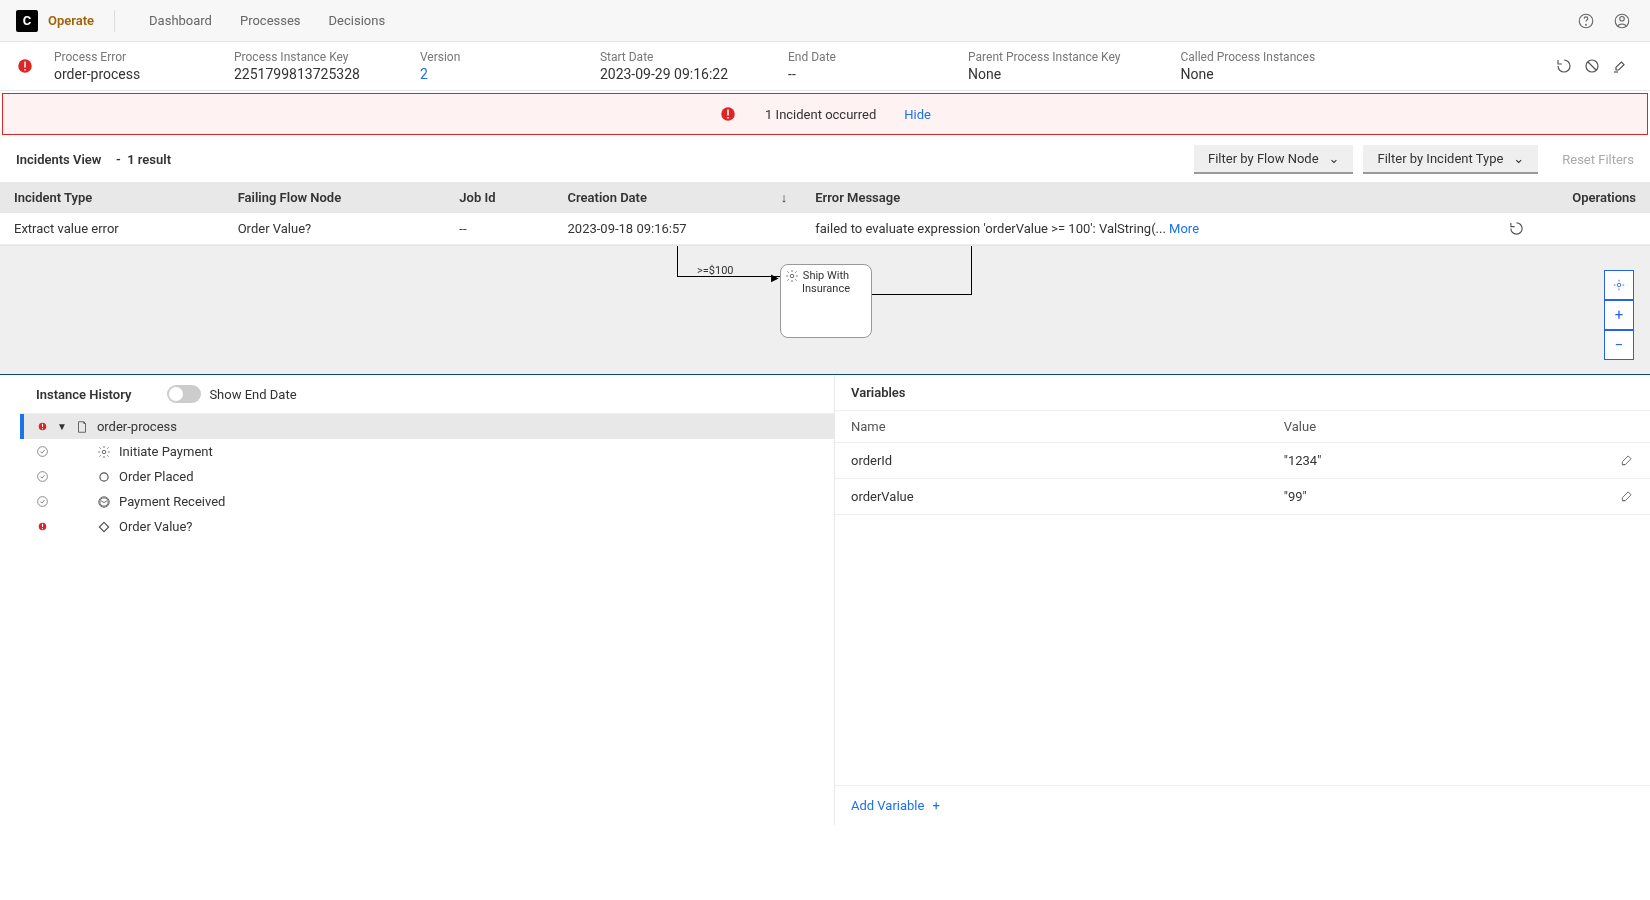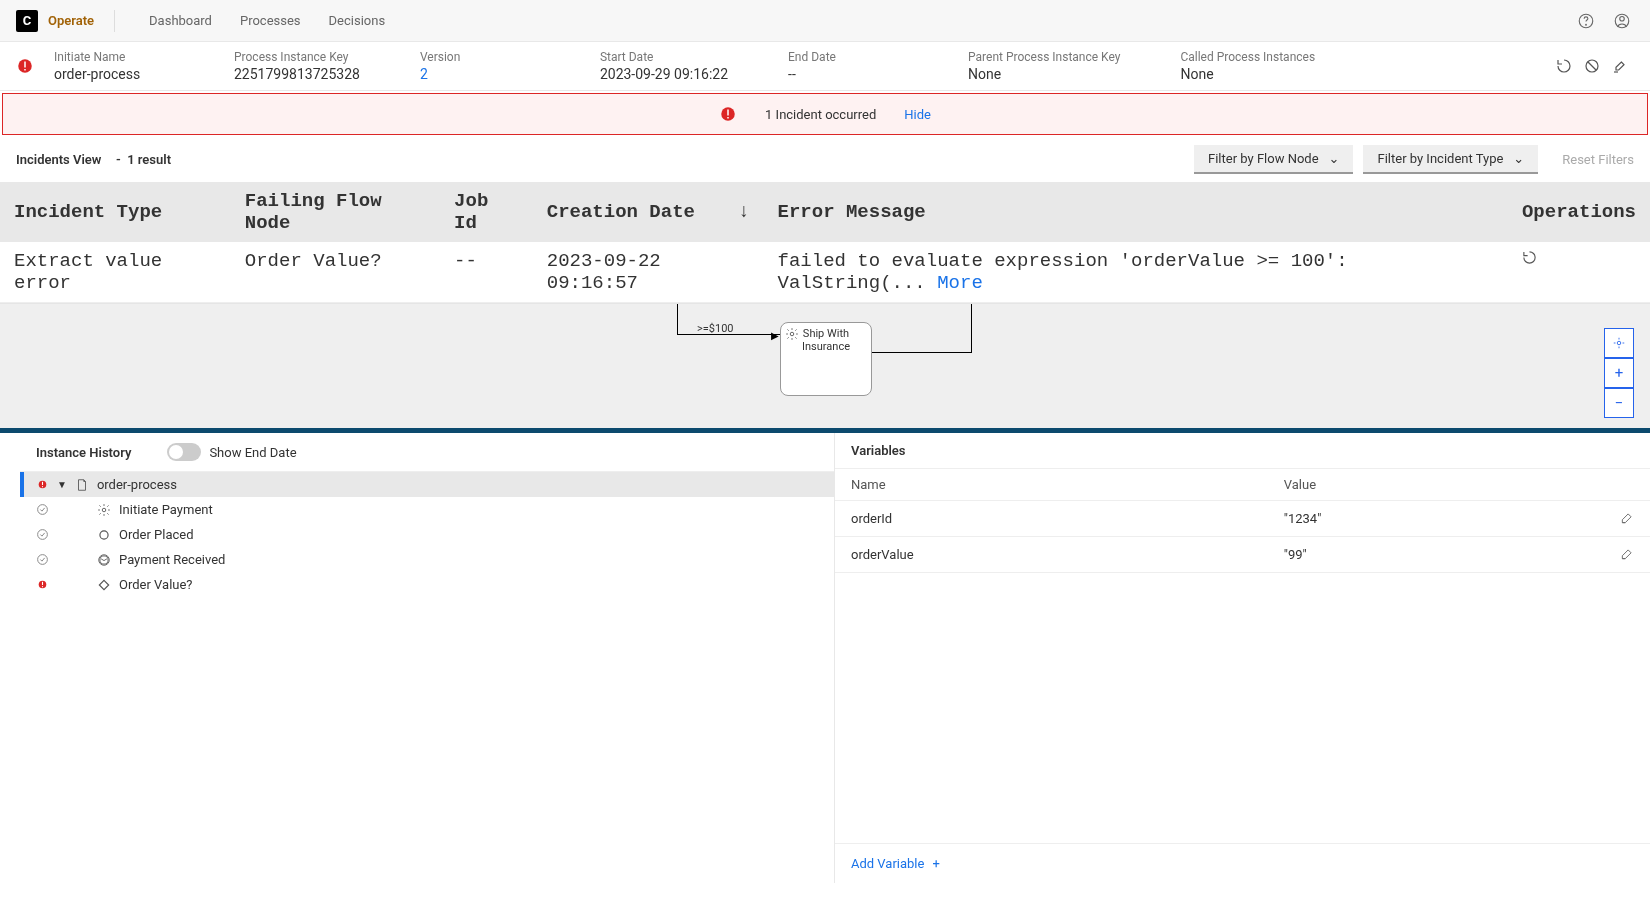--- a/index.html
+++ b/index.html
@@ -160,7 +160,7 @@
   </div>
   <div id="inst-cols" style="display:flex;">
       <div class="inst-col">
-        <div class="inst-label">Initiate Name</div>
+        <div class="inst-label">Process Error</div>
         <div class="inst-val">order-process</div>
       </div>
       <div class="inst-col">

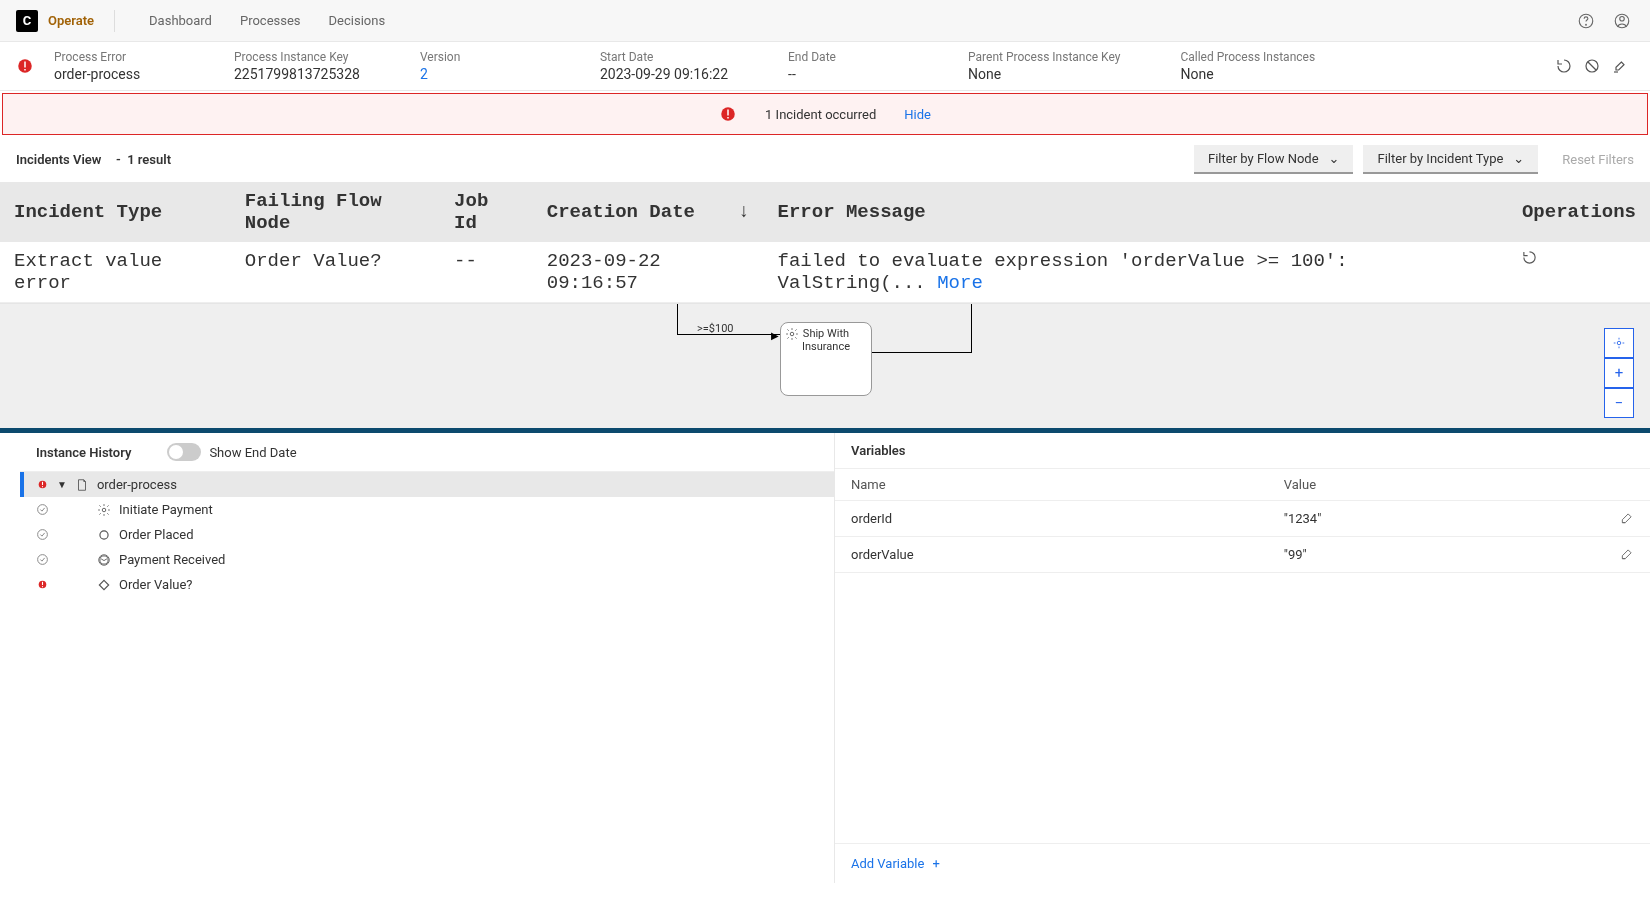--- a/index.html
+++ b/index.html
@@ -75,7 +75,7 @@
 .reset { color:#aaa; margin-left:24px; }
 
 
-.inc-table { width:100%; border-collapse:collapse; font-size:19px;font-family:Liberation Mono, monospace; }
+.inc-table { width:100%; border-collapse:collapse; font-size:13px; }
 .inc-table thead th {
   background:#e8e8e8; text-align:left; padding:8px 14px; font-weight:600;
 }

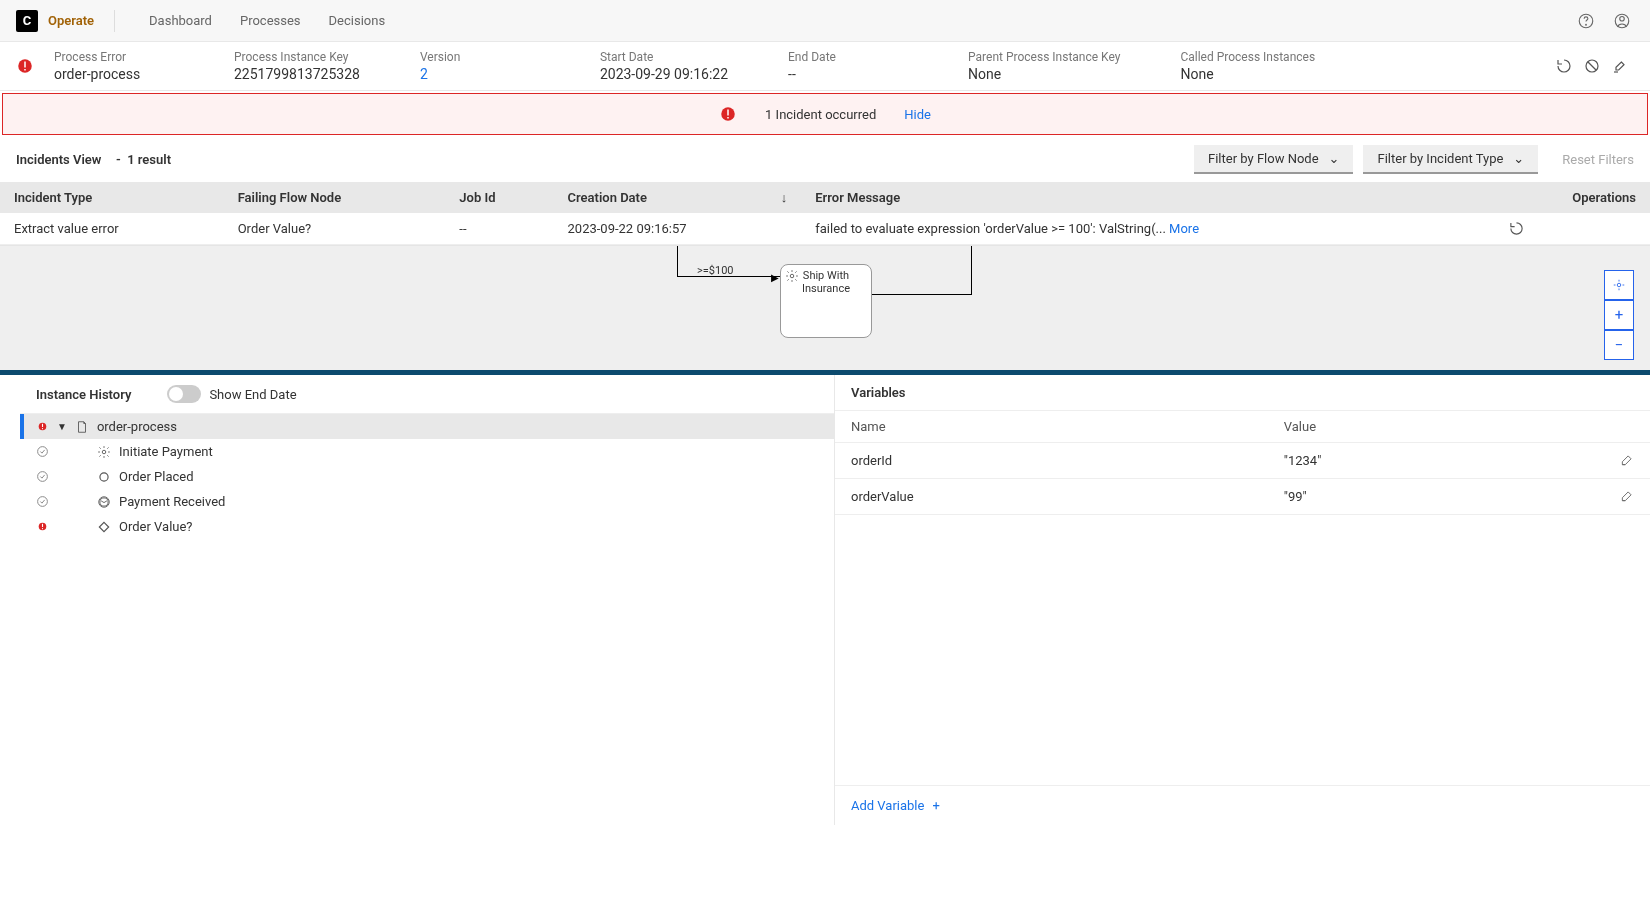--- a/index.html
+++ b/index.html
@@ -253,7 +253,7 @@
         <td>Extract value error</td>
         <td>Order Value?</td>
         <td>--</td>
-        <td>2023-09-22 09:16:57</td>
+        <td>2023-09-18 09:16:57</td>
         <td>failed to evaluate expression 'orderValue &gt;= 100': ValString(... <span class="link">More</span></td>
         <td style="text-align:center"><span><svg width="15" height="15" viewBox="0 0 24 24" fill="none" stroke="#555" stroke-width="1.8">
               <path d="M3 12a9 9 0 109-9"></path>

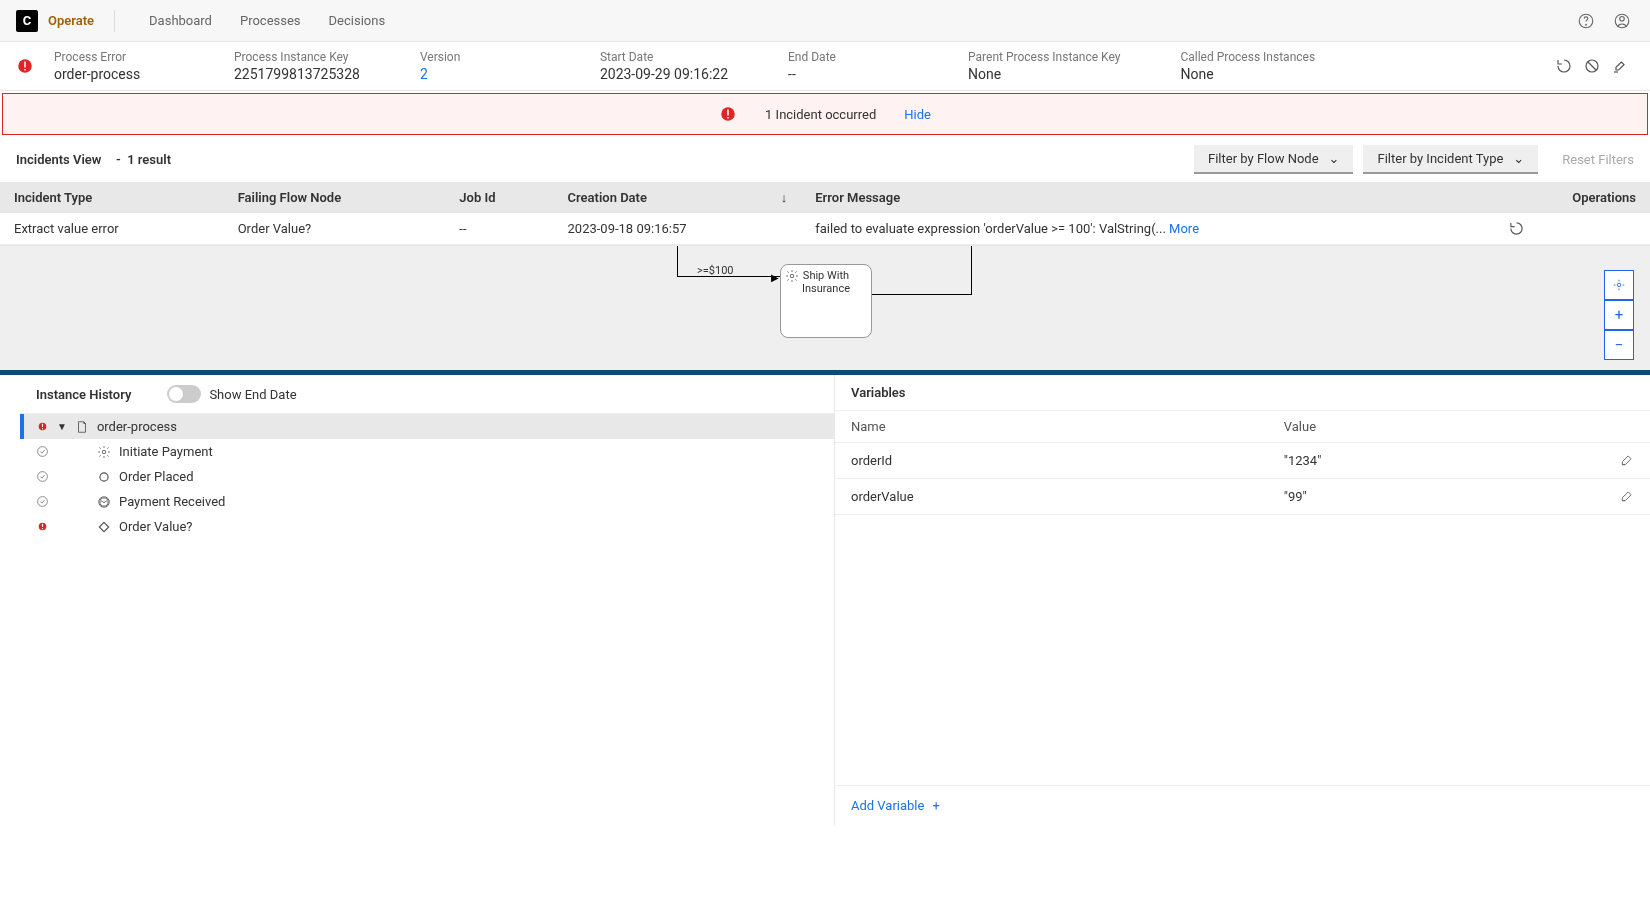--- a/index.html
+++ b/index.html
@@ -84,7 +84,7 @@
 
 .diagram-pane {
   height:130px; background:#efefef; position:relative;
-  border-top:1px solid #e5e5e5; border-bottom:5px solid #0c4a6e;
+  border-top:1px solid #e5e5e5; border-bottom:1px solid #0c4a6e;
 }
 .diagram-inner { position:absolute; left:50%; top:0; transform:translateX(-50%); }
 .node-box {

